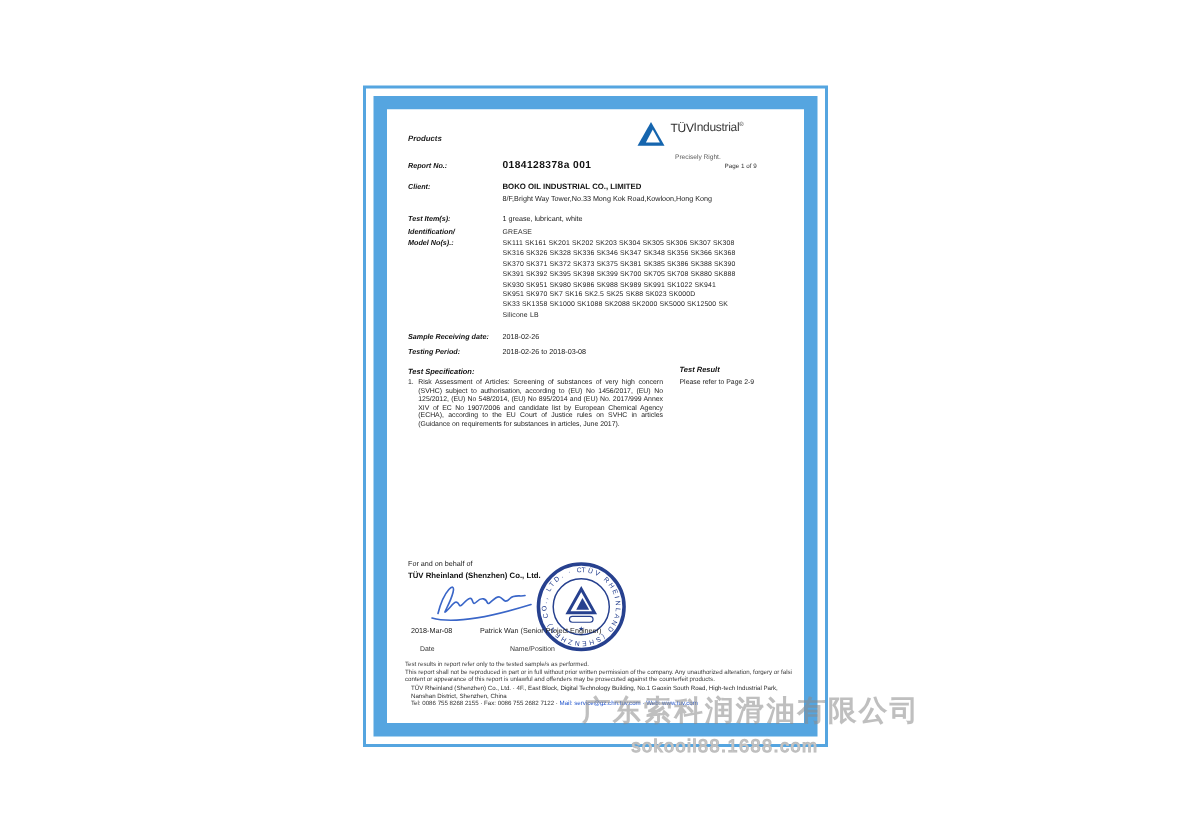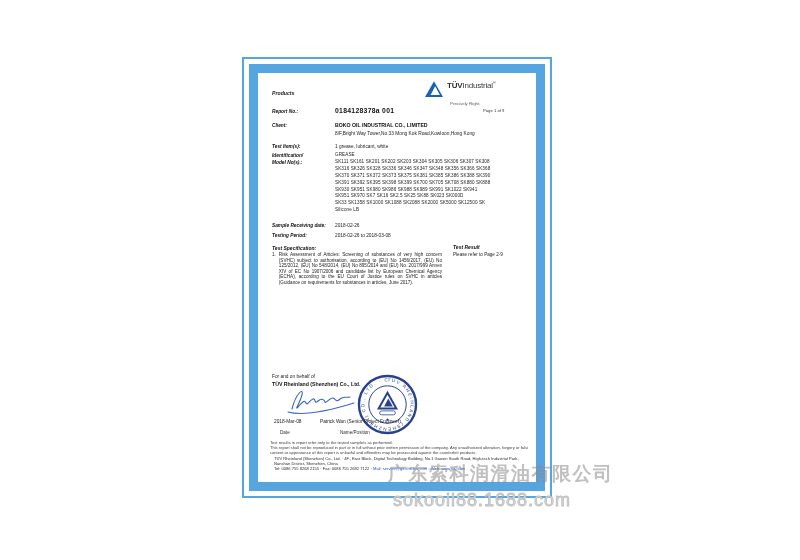--- a/index.html
+++ b/index.html
@@ -22,7 +22,7 @@
   .logo { left:166px; top:7px; width:100px; }
   .logo-row { display:flex; align-items:flex-start; }
   .logo-text { margin-left:3px; font-size:8px; color:#3a3a3a; letter-spacing:-0.2px; white-space:nowrap; }
-  .logo-text b { font-weight:bold; color:#2f2f2f;margin-top:28px; }
+  .logo-text b { font-weight:normal; color:#2f2f2f;margin-top:28px; }
   .logo-reg { font-size:4px; vertical-align:super; }
   .tagline { margin-left:26px; margin-top:-1px; font-size:4.4px; color:#5a5a5a; }
 

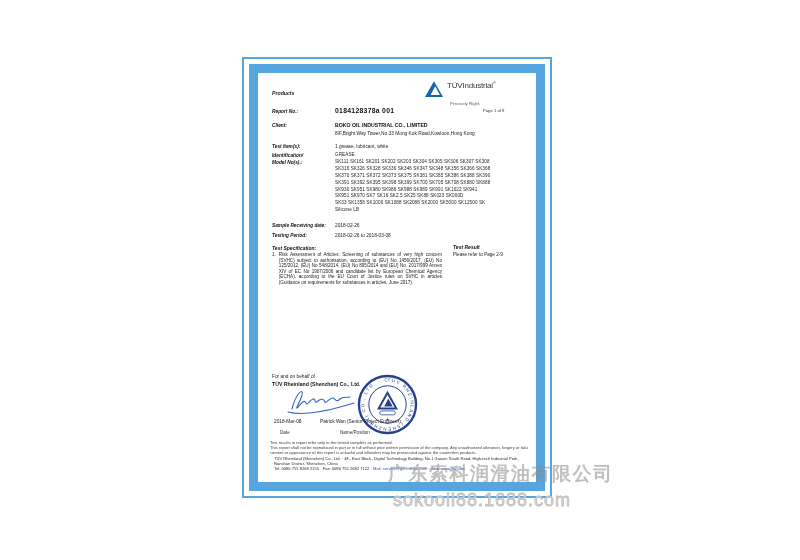--- a/index.html
+++ b/index.html
@@ -55,7 +55,7 @@
   
   .wm-cn { position:absolute; left:388px; top:461px; font-size:19px; font-weight:bold;
            color:rgba(138,138,138,0.55); letter-spacing:1.5px; z-index:30; white-space:nowrap; }
-  .wm-url { position:absolute; left:393px; top:490px; font-size:18px; letter-spacing:1px;
+  .wm-url { position:absolute; left:421px; top:490px; font-size:12px; letter-spacing:1px;
             color:#d7d7d7; -webkit-text-stroke:0.8px #bdbdbd; z-index:30; white-space:nowrap; }
 </style>
 </head>

